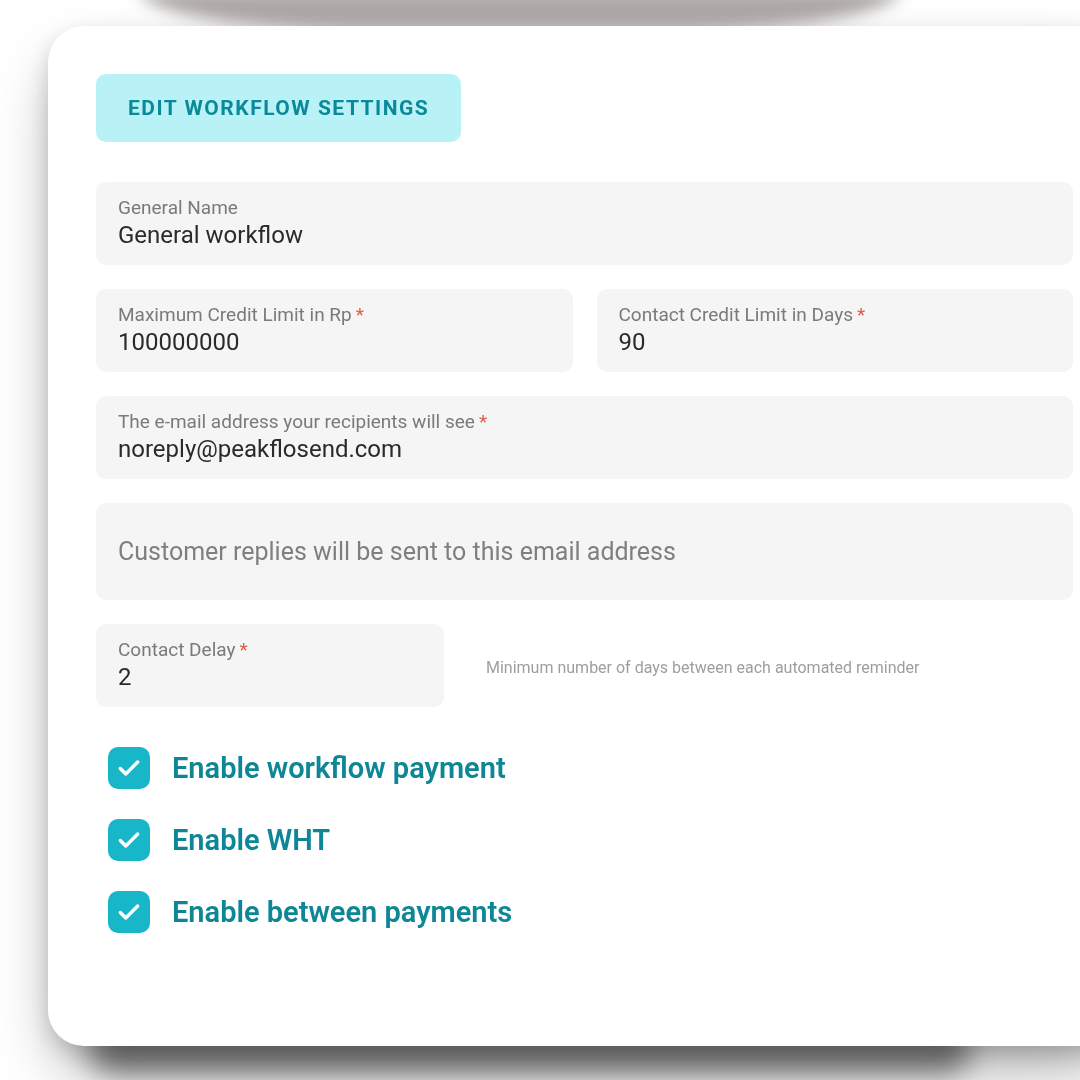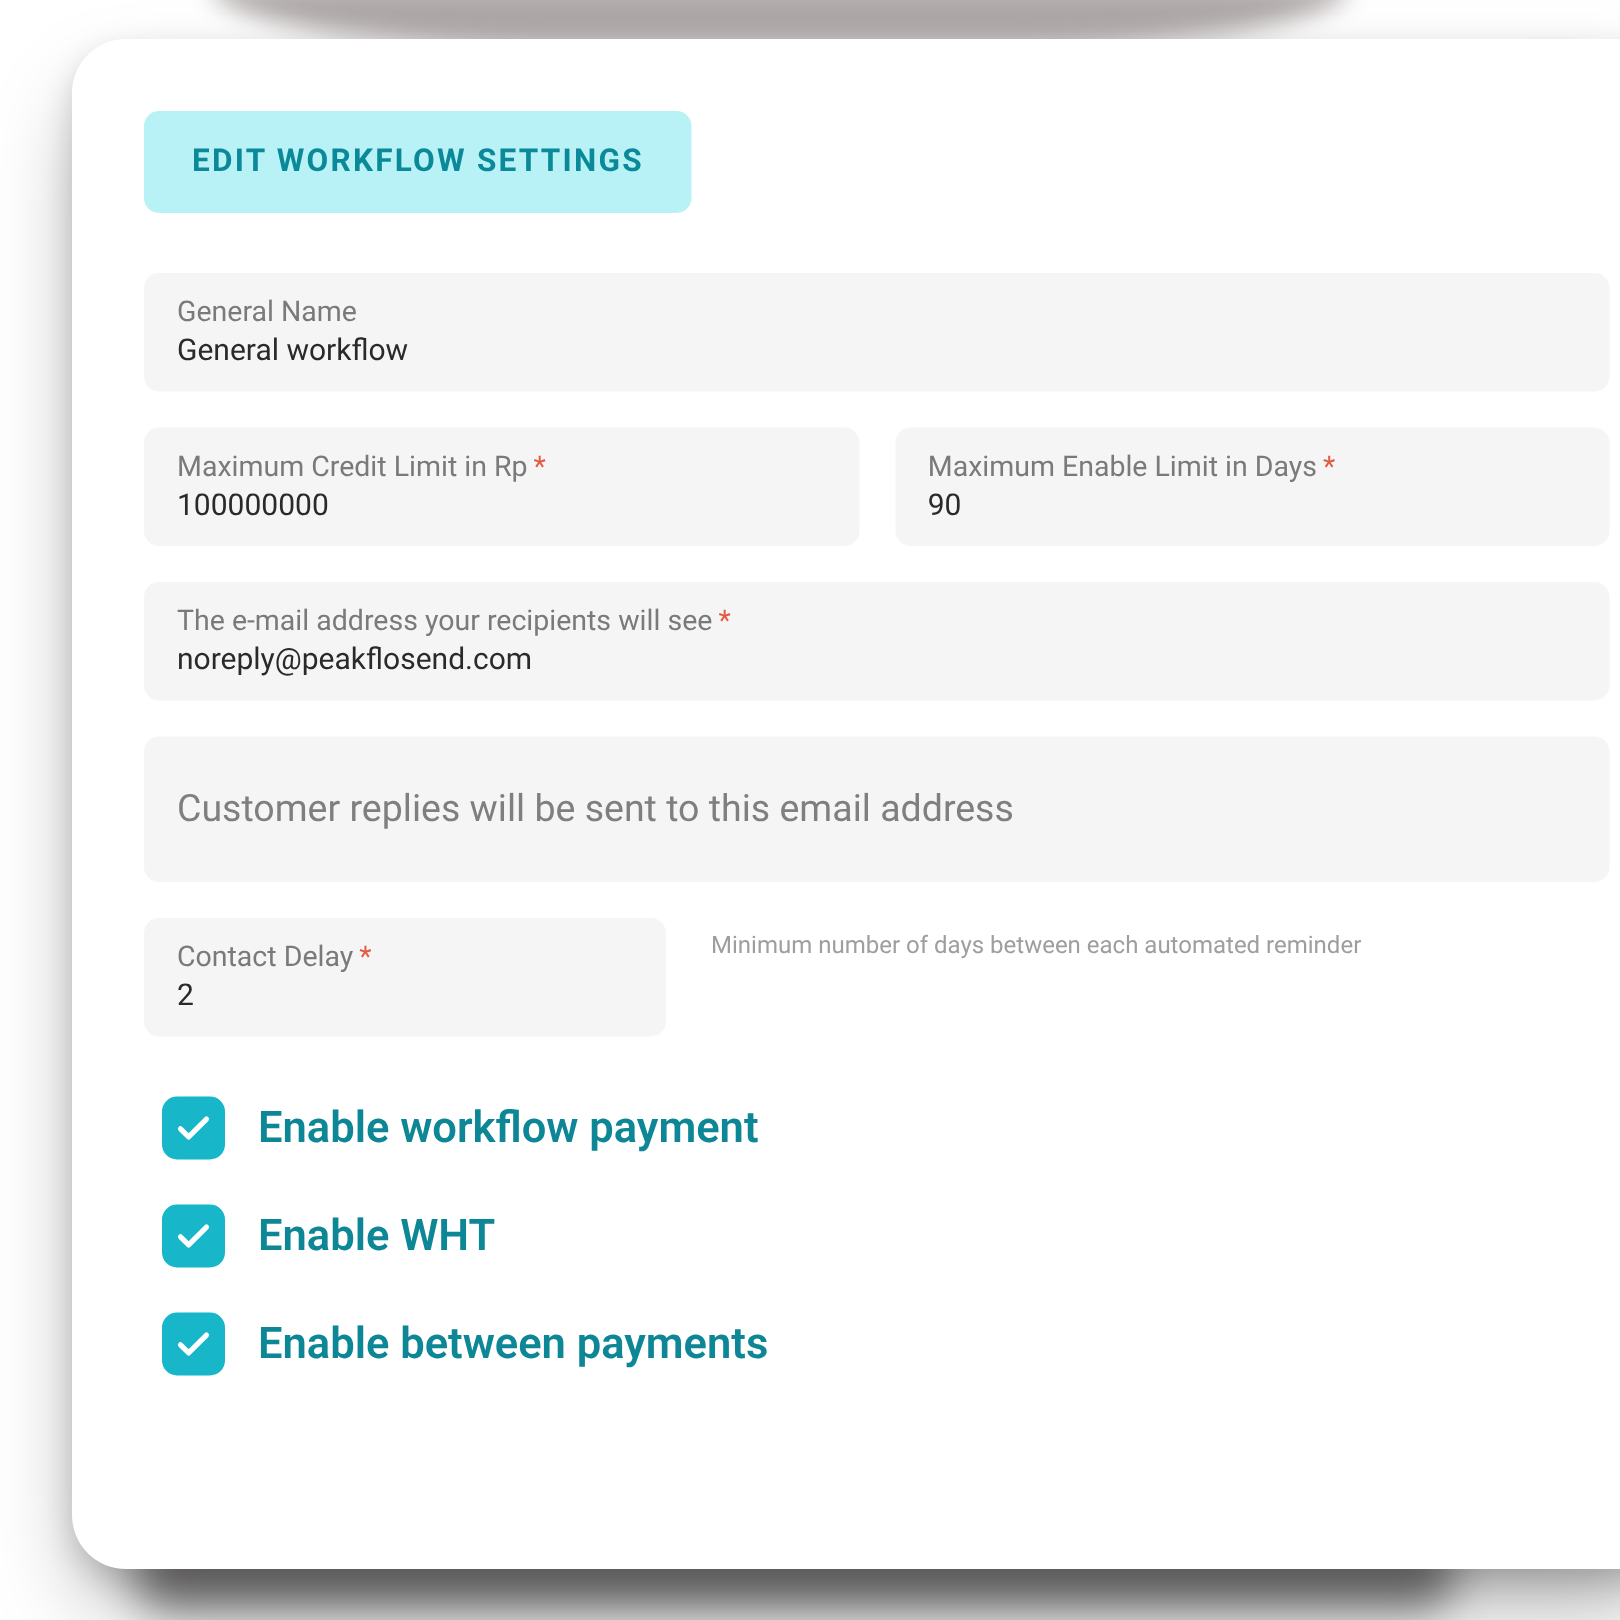--- a/index.html
+++ b/index.html
@@ -61,7 +61,7 @@
   }
   .field .fvalue {
     color: #2a2a2a;
-    font-size: 20px;
+    font-size: 24px;
     border: none;
     background: transparent;
     width: 100%;

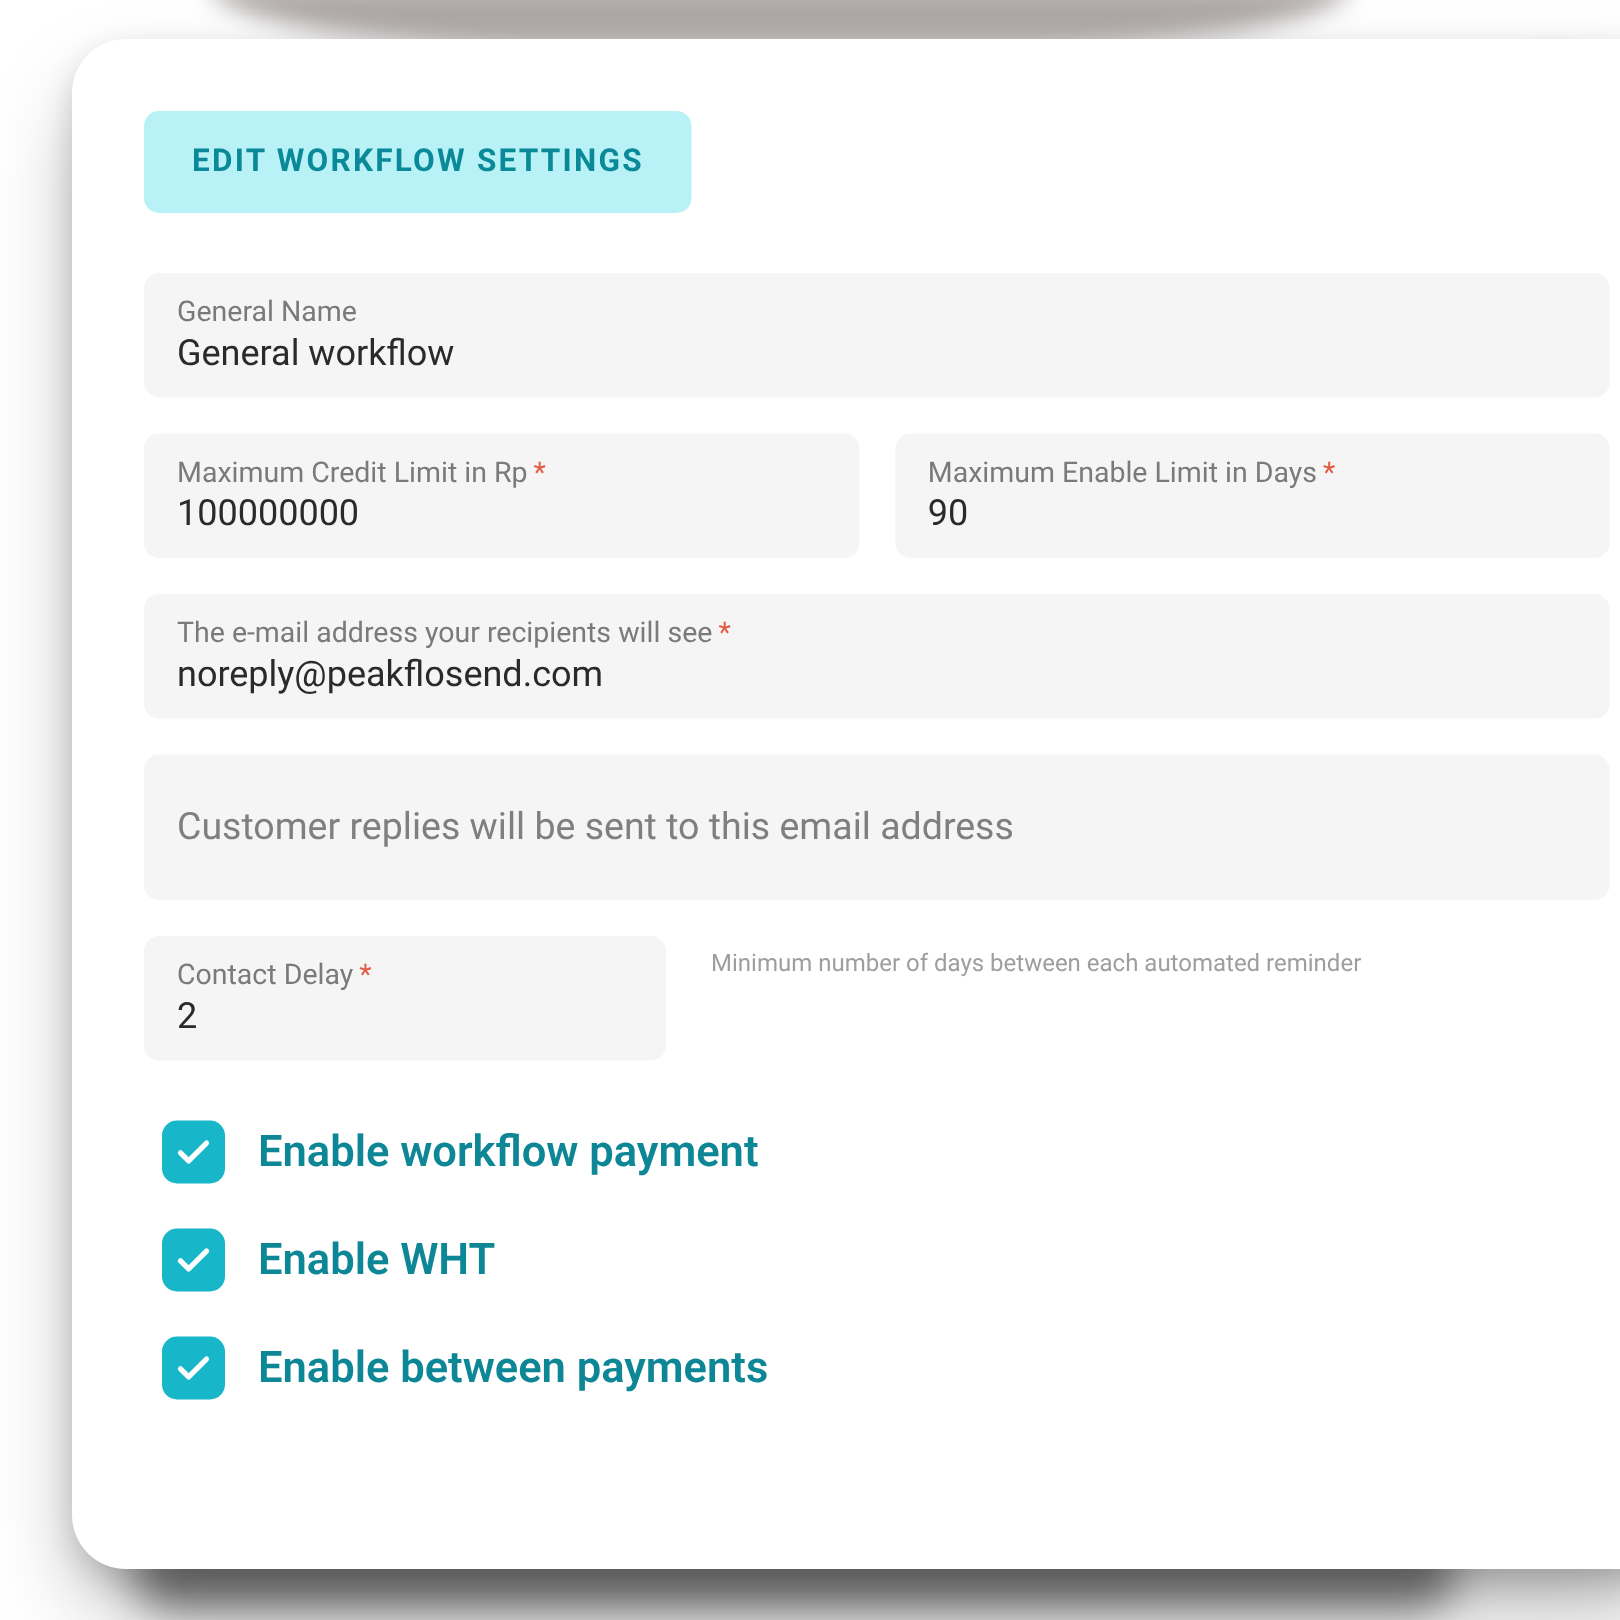--- a/index.html
+++ b/index.html
@@ -141,7 +141,7 @@
         </div>
         <div class="field">
           <div class="flabel">
-            <span>Maximum Enable Limit in Days</span><span class="req">*</span>
+            <span>Contact Credit Limit in Days</span><span class="req">*</span>
           </div>
           <input class="fvalue" type="text" value="90" style="">
         </div>

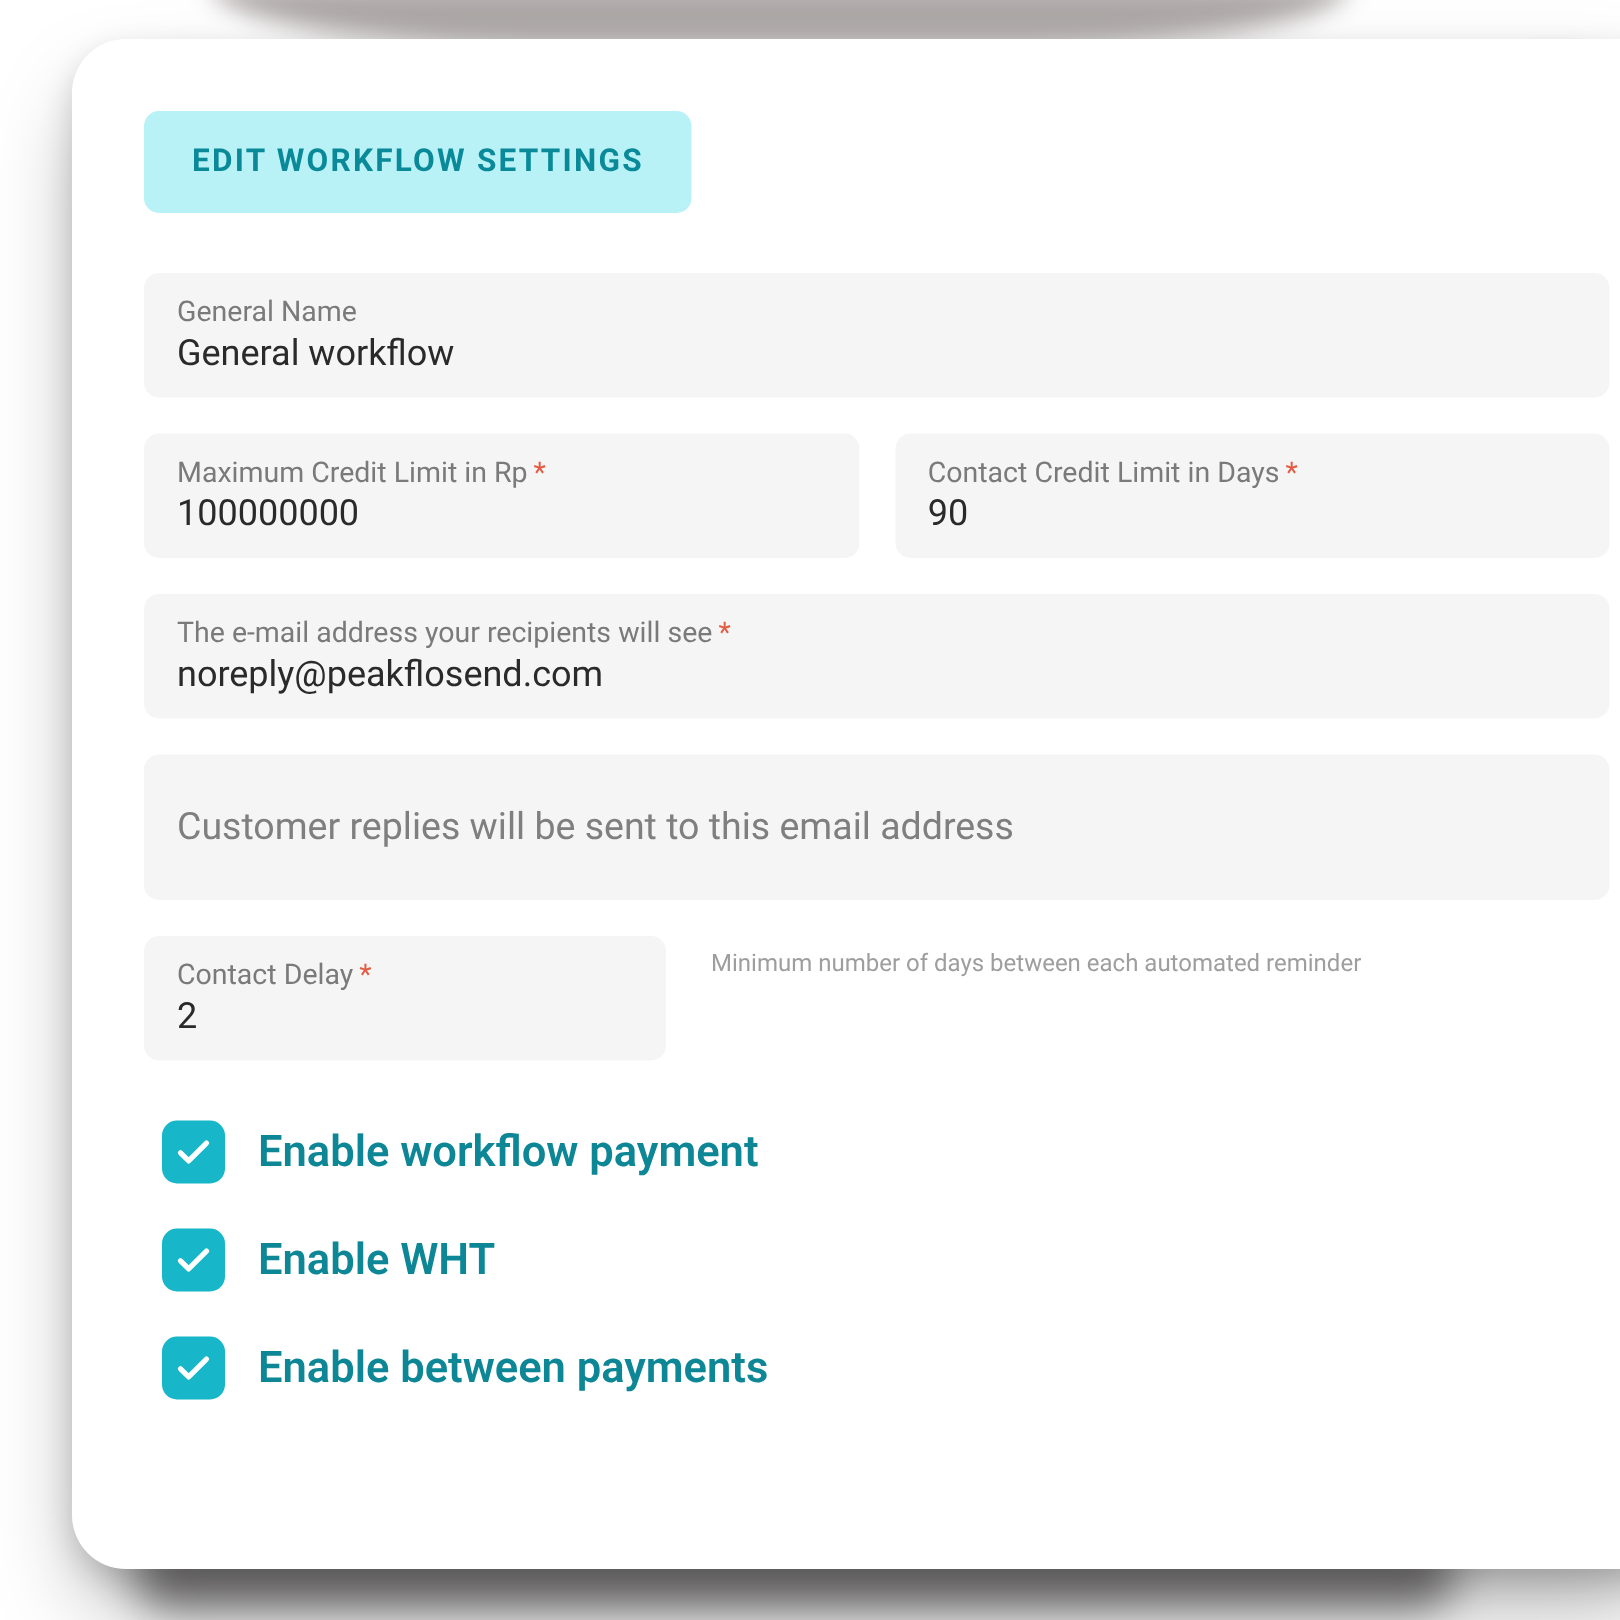--- a/index.html
+++ b/index.html
@@ -84,7 +84,7 @@
     font-size: 25px;
   }
 
-  .help-row { display: flex; gap: 30px; align-items: flex-start; }
+  .help-row { display: flex; gap: 42px; align-items: center; }
   .help-text {
     flex: 1;
     color: #9e9e9e;

